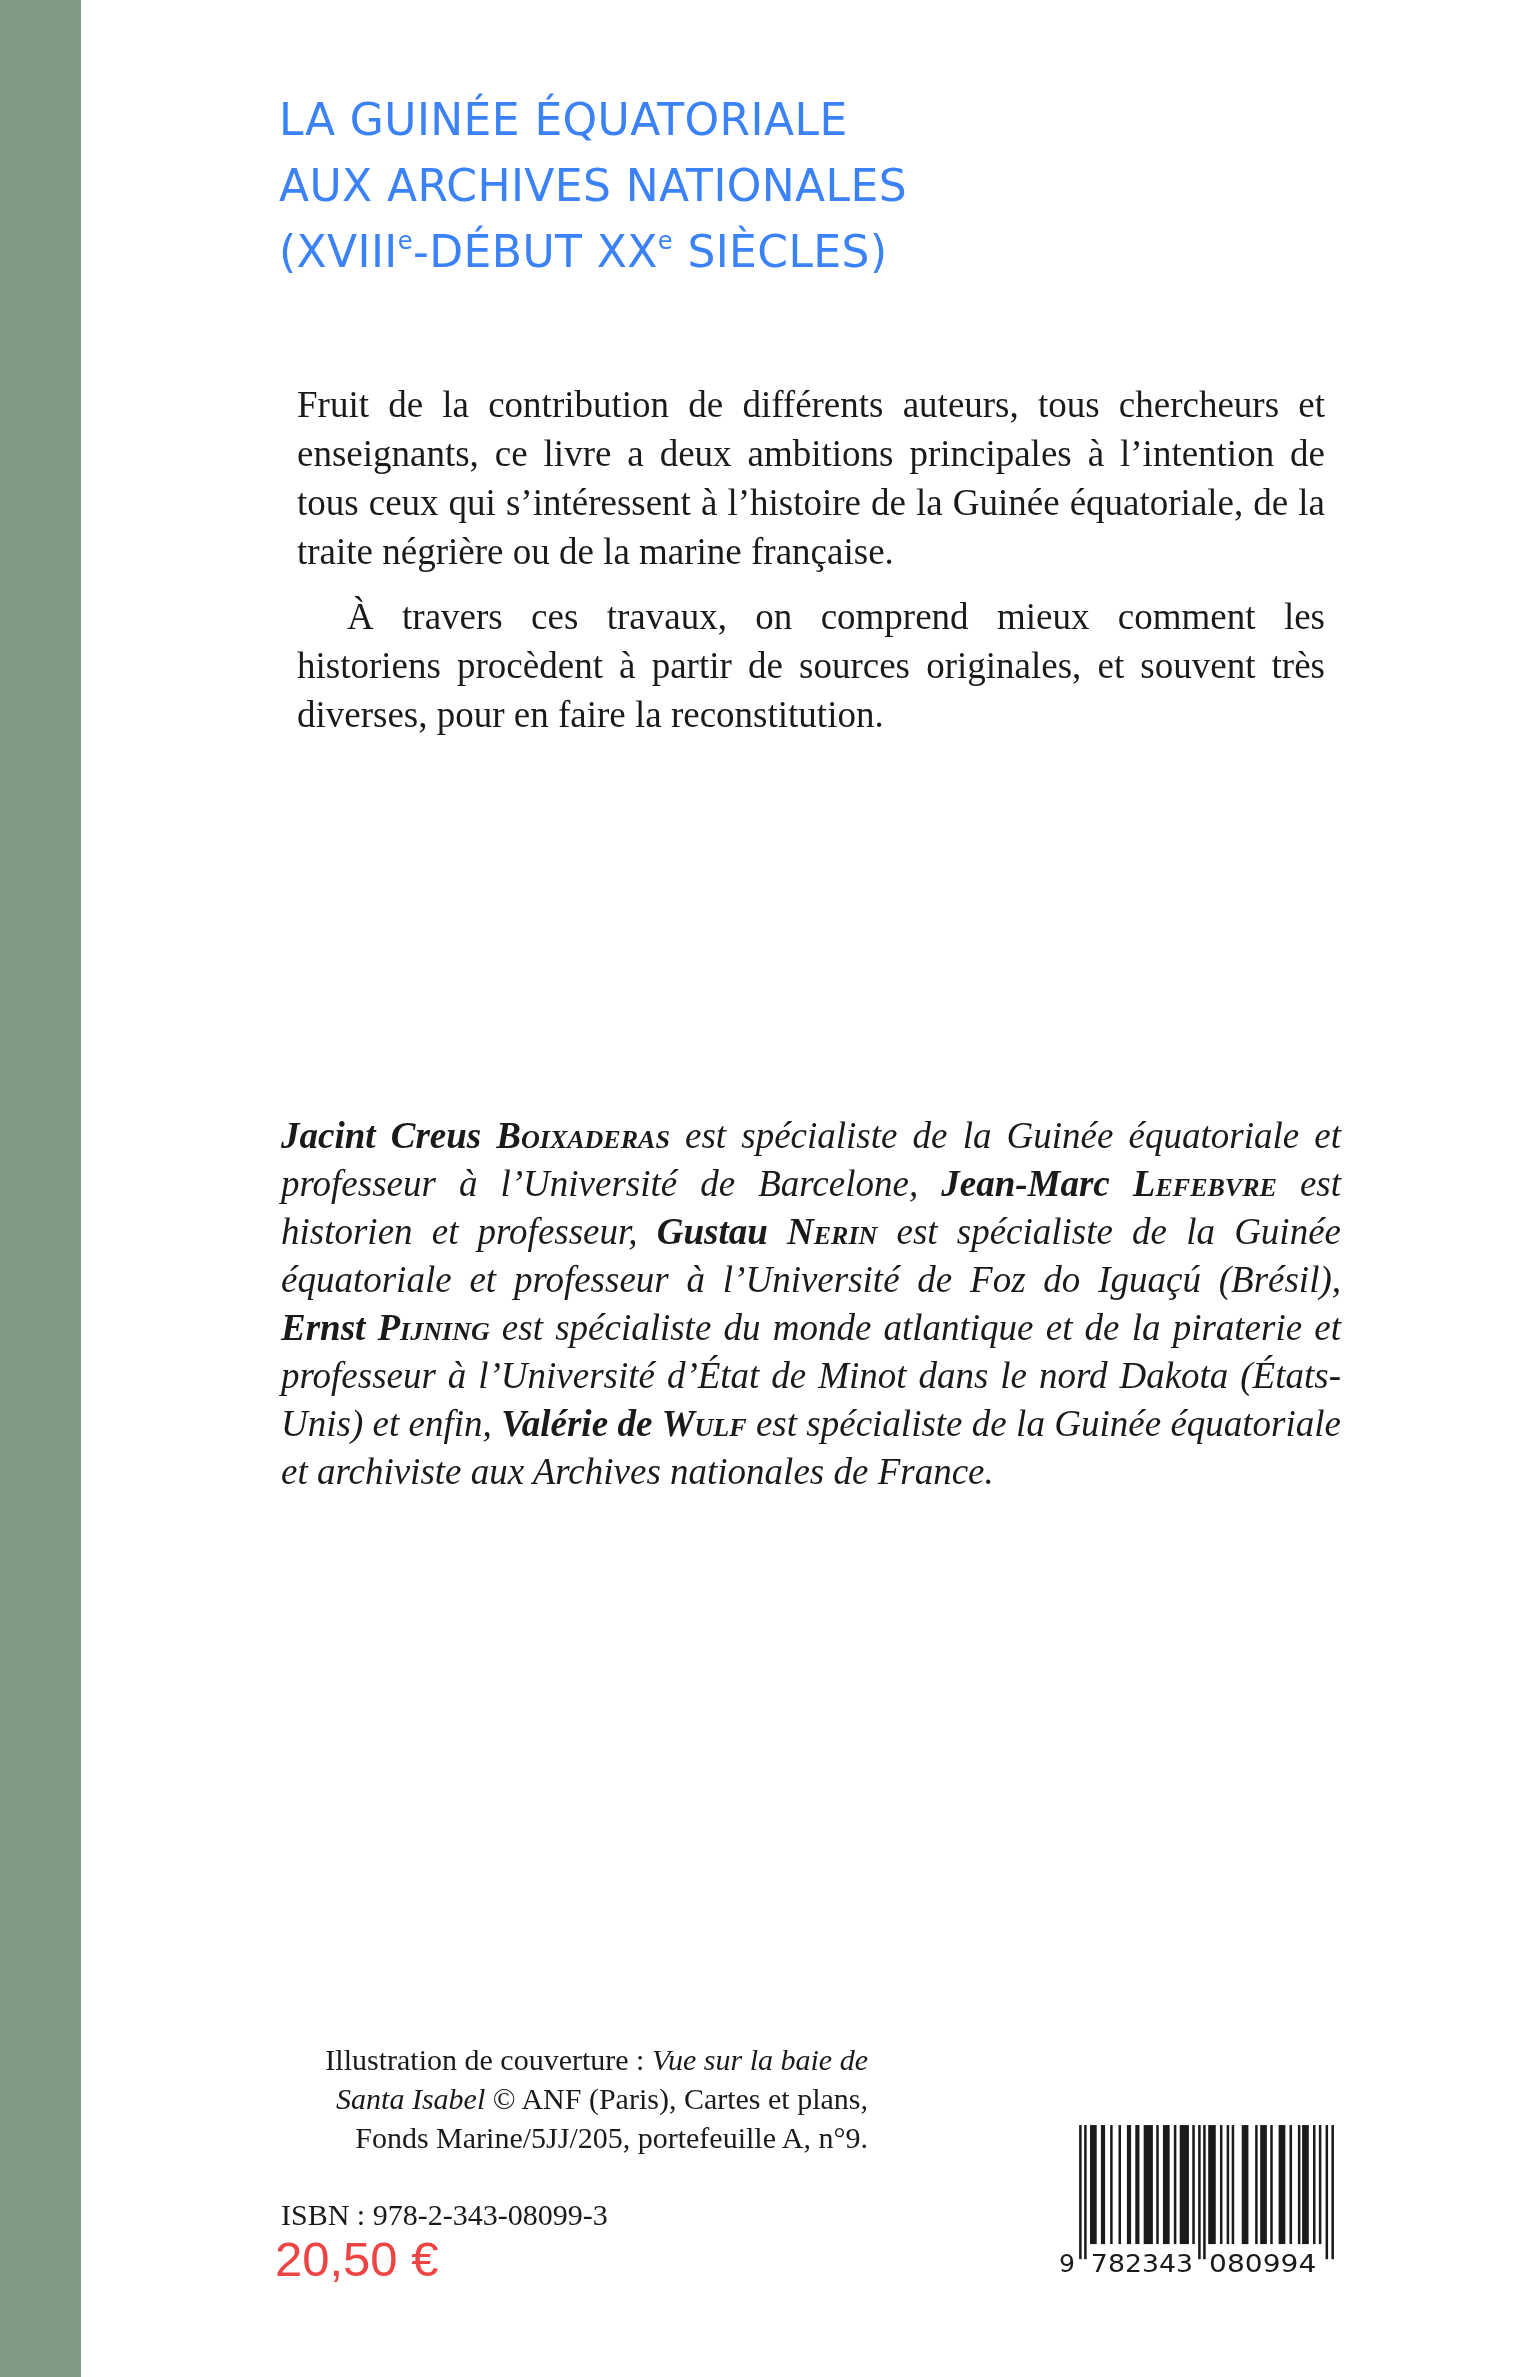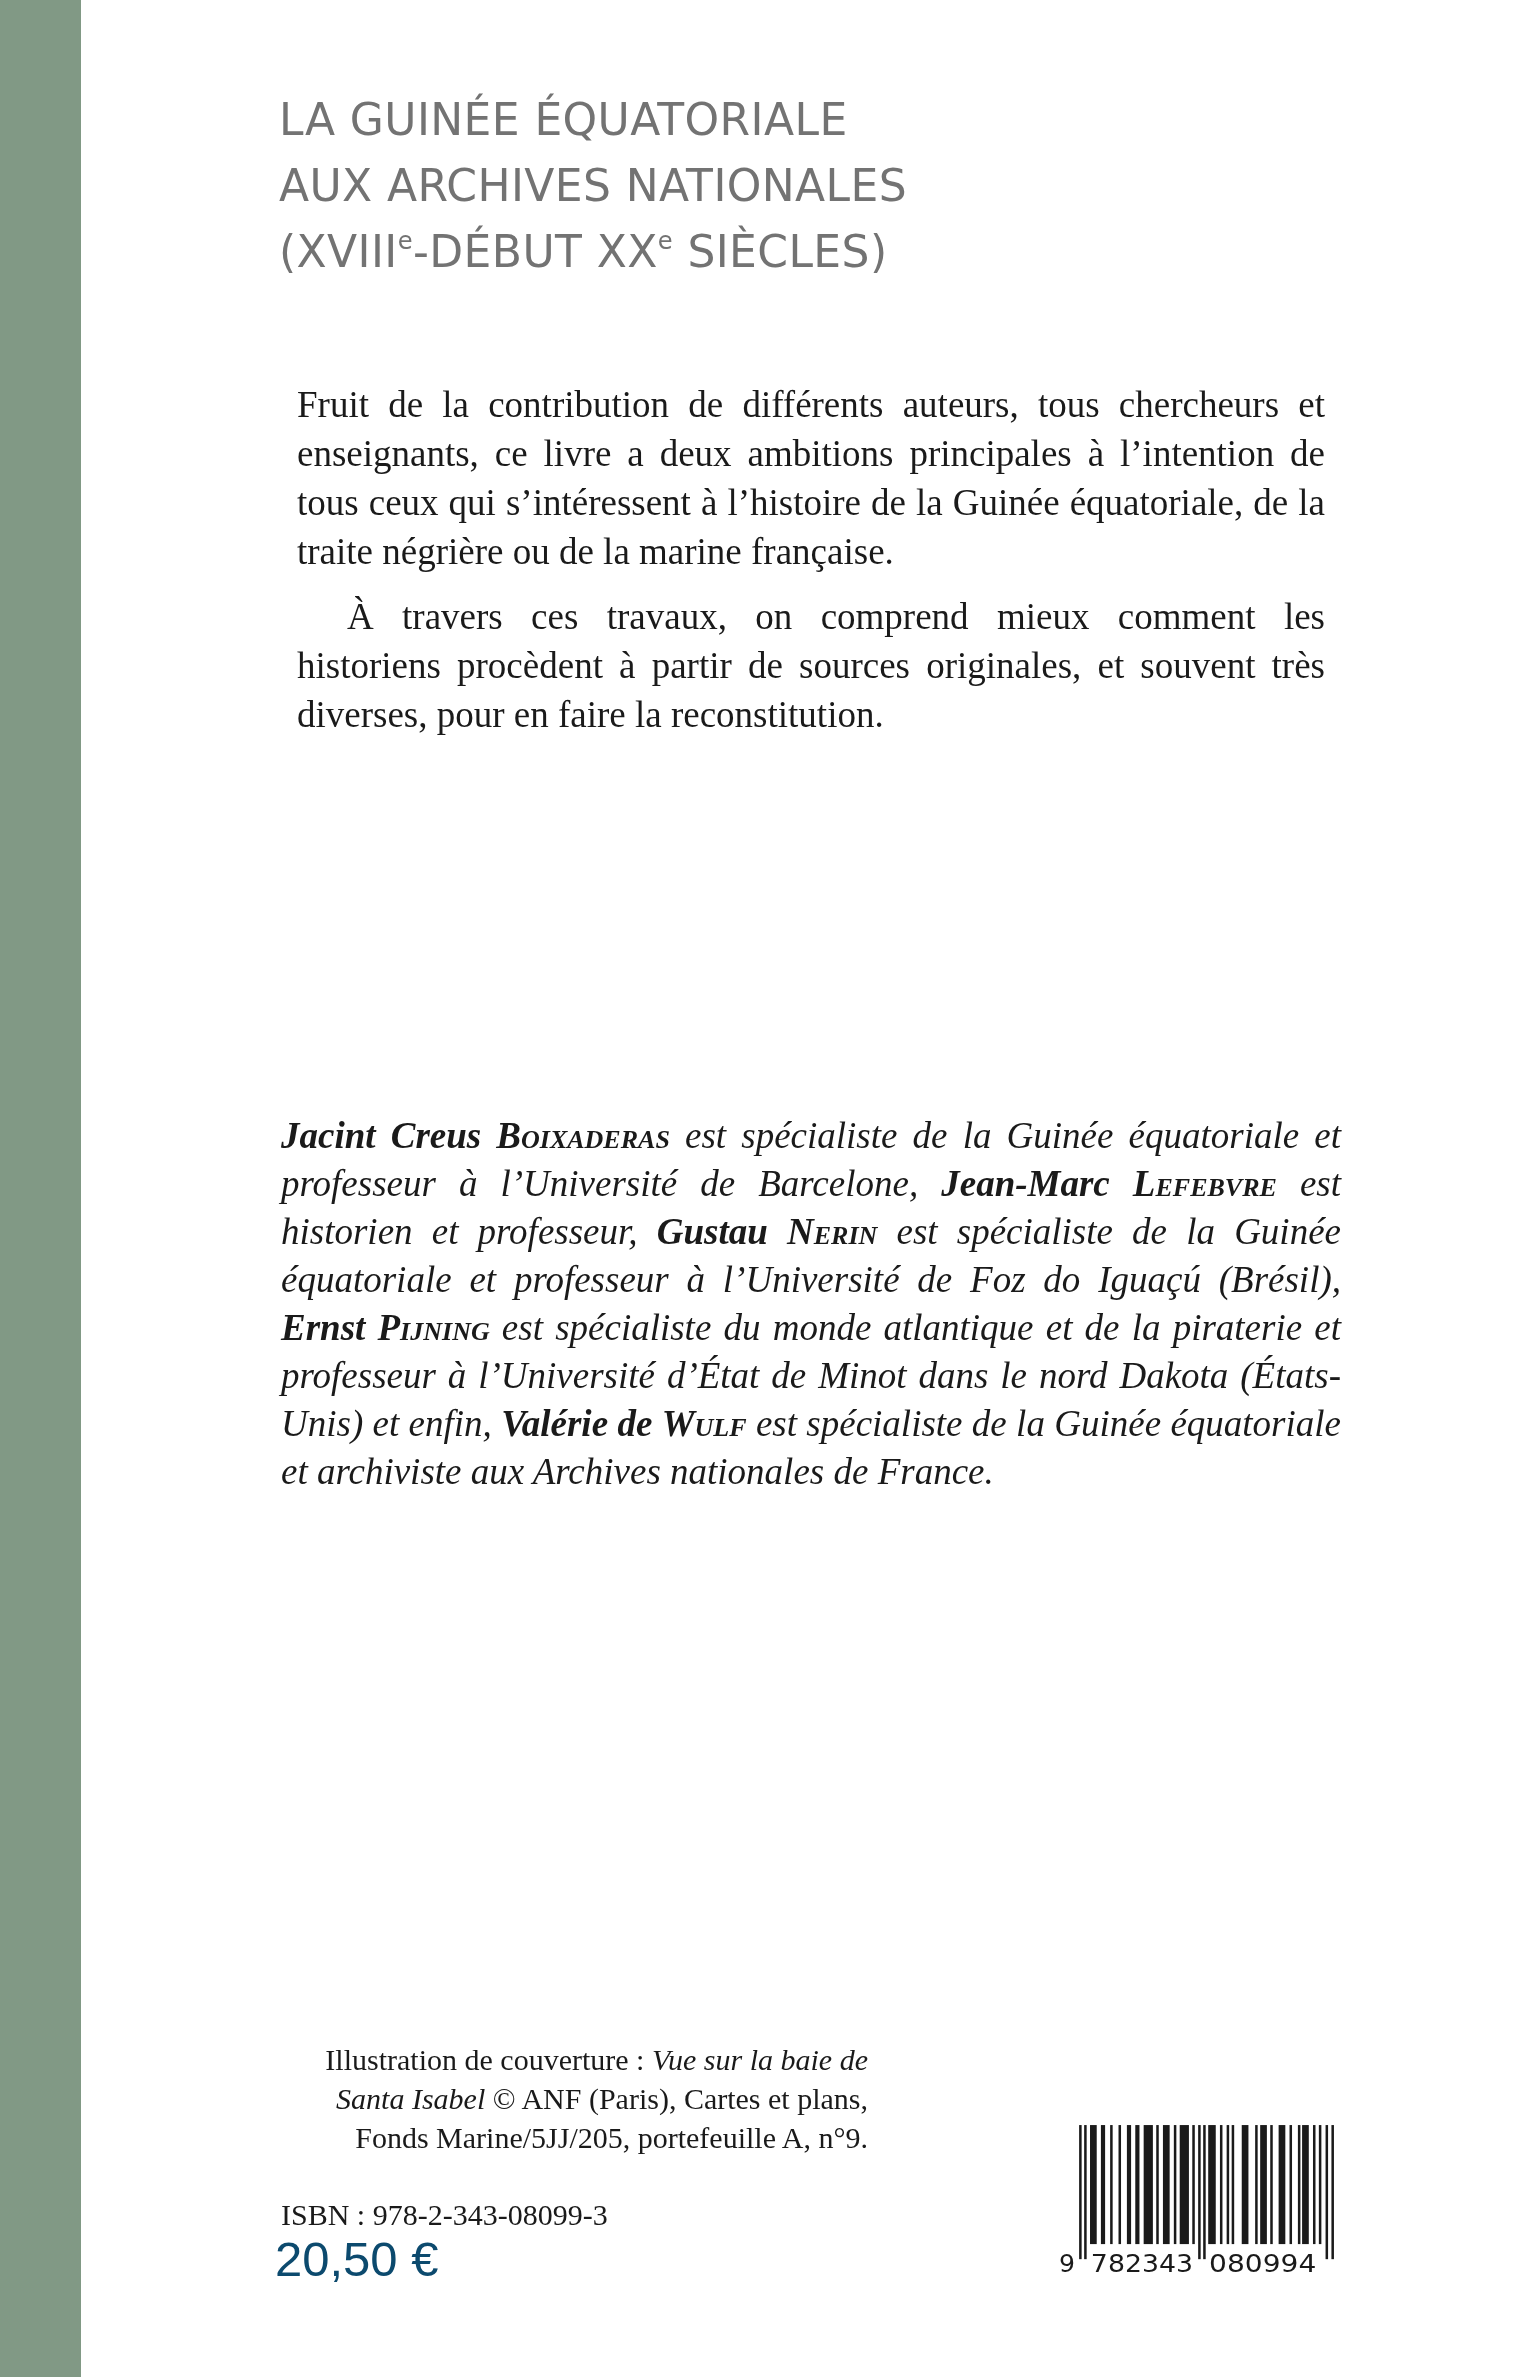--- a/index.html
+++ b/index.html
@@ -16,7 +16,7 @@
   .title {
     position: absolute; left: 279px; top: 87px;
     font-family: "DejaVu Sans", "Liberation Sans", sans-serif;
-    font-size: 44px; line-height: 66px; color: #737373;
+    font-size: 44px; line-height: 66px; color: #3b82f6;
     letter-spacing: 0.4px; font-weight: normal; margin: 0;
   }
   .title .line { display: block; white-space: nowrap; }

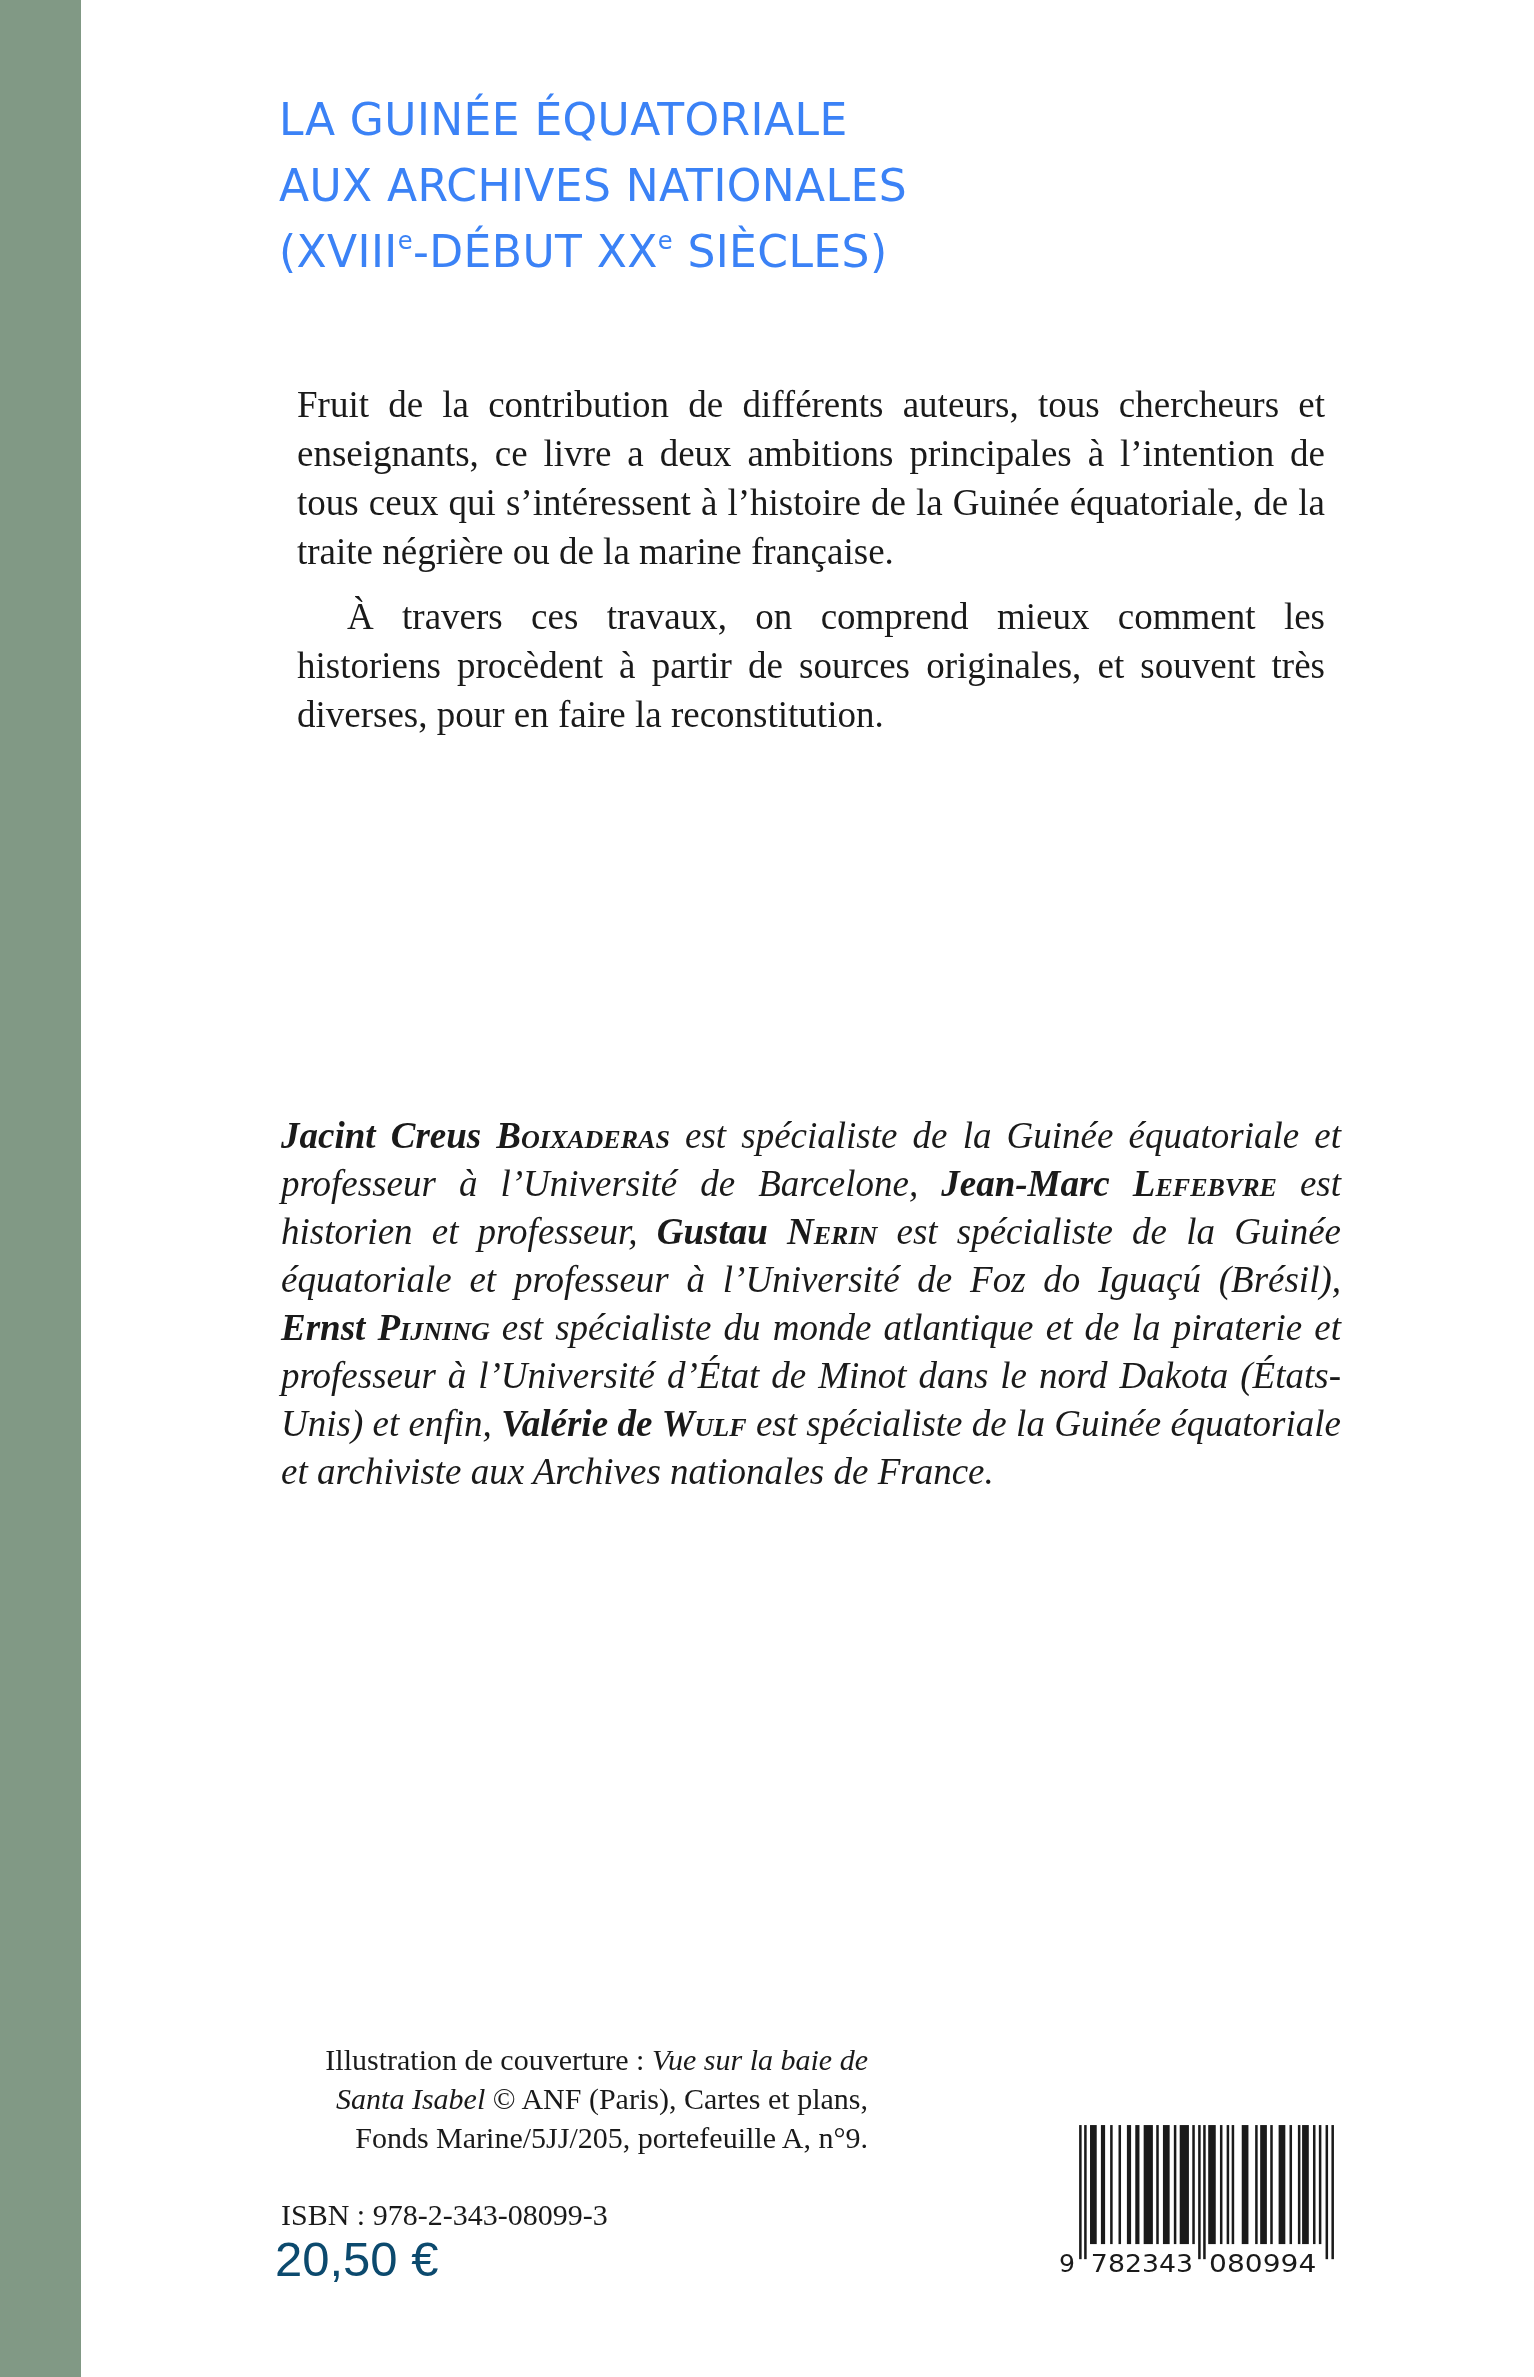--- a/index.html
+++ b/index.html
@@ -47,7 +47,7 @@
   .price {
     position: absolute; left: 275px; top: 2236px;
     font-family: "Liberation Sans", sans-serif;
-    font-size: 49px; line-height: 47px; color: #0c4a6e; margin: 0;
+    font-size: 49px; line-height: 47px; color: #ef4444; margin: 0;
   }
   .barcode {
     position: absolute; left: 1059px; top: 2125px; width: 285px; height: 151px;

